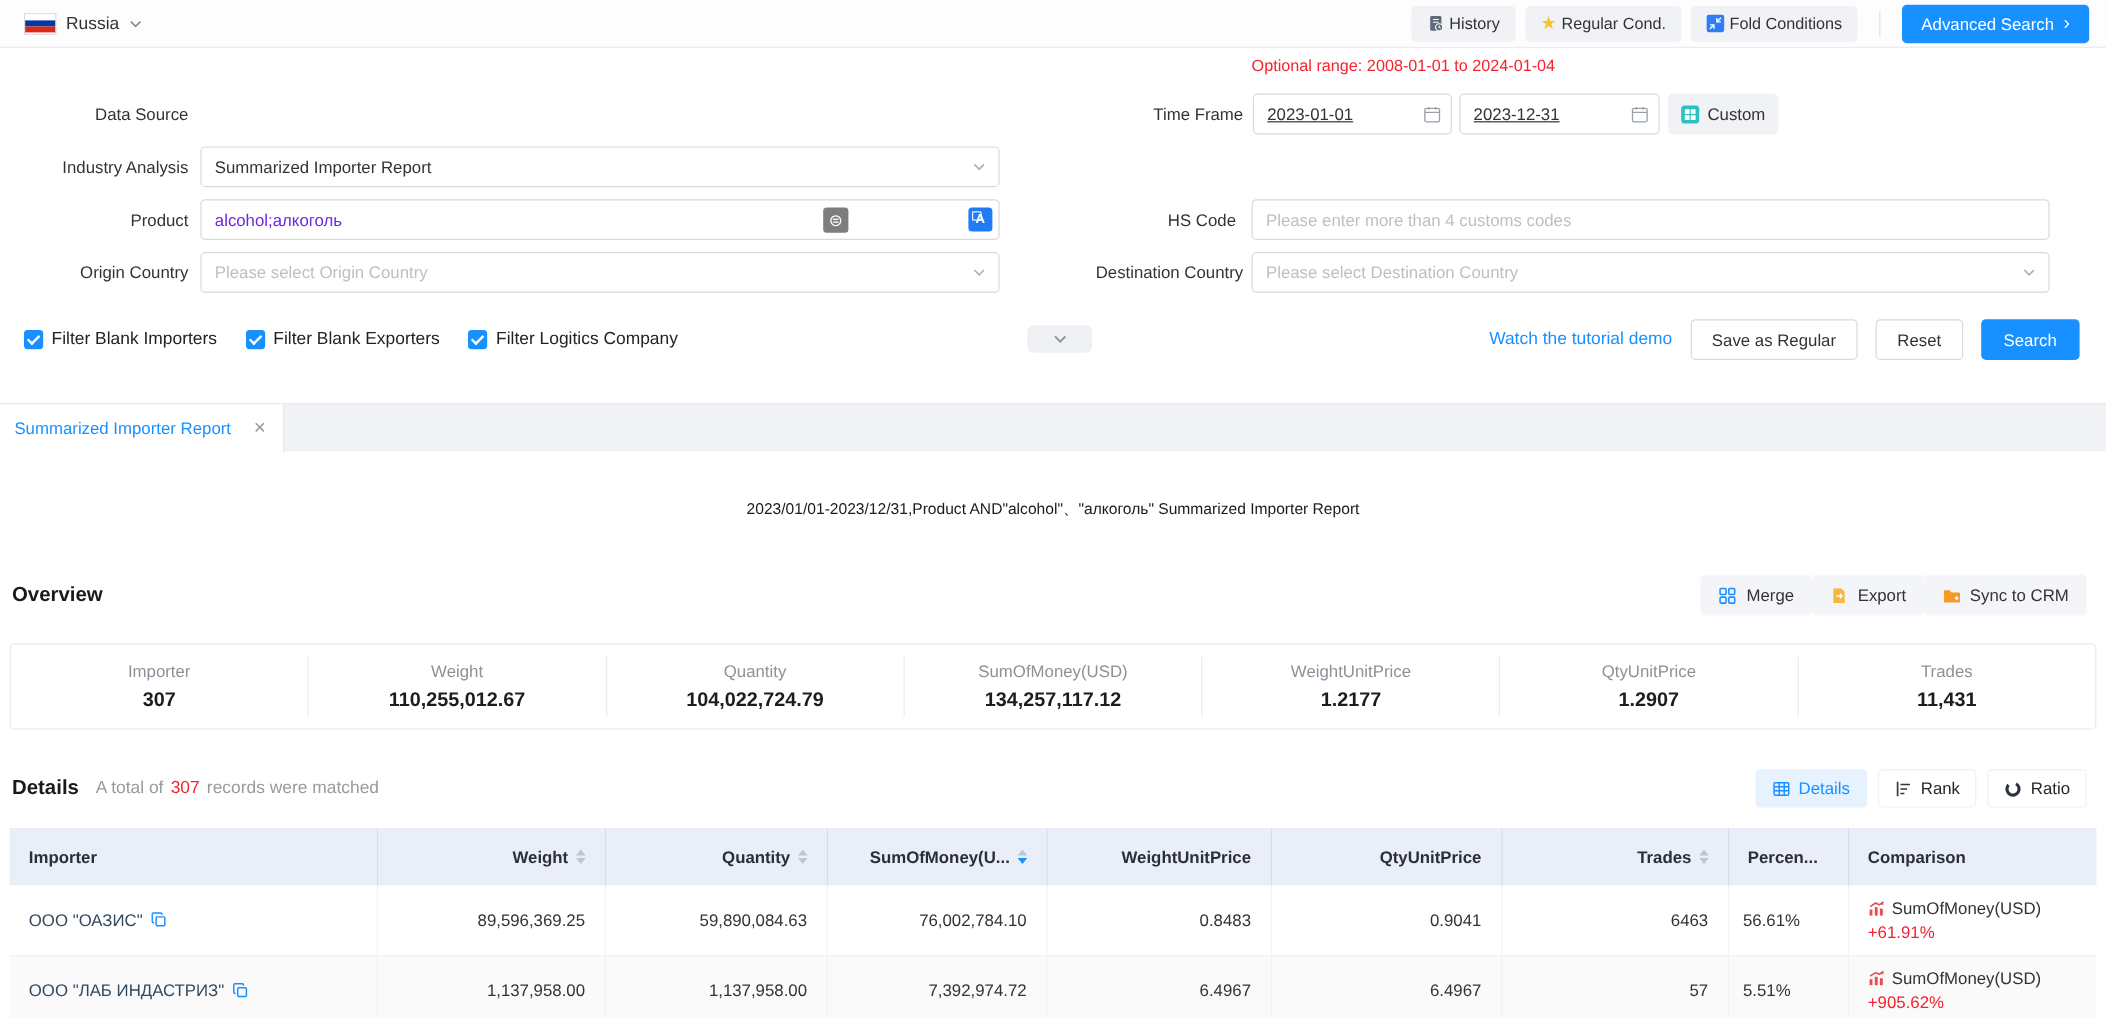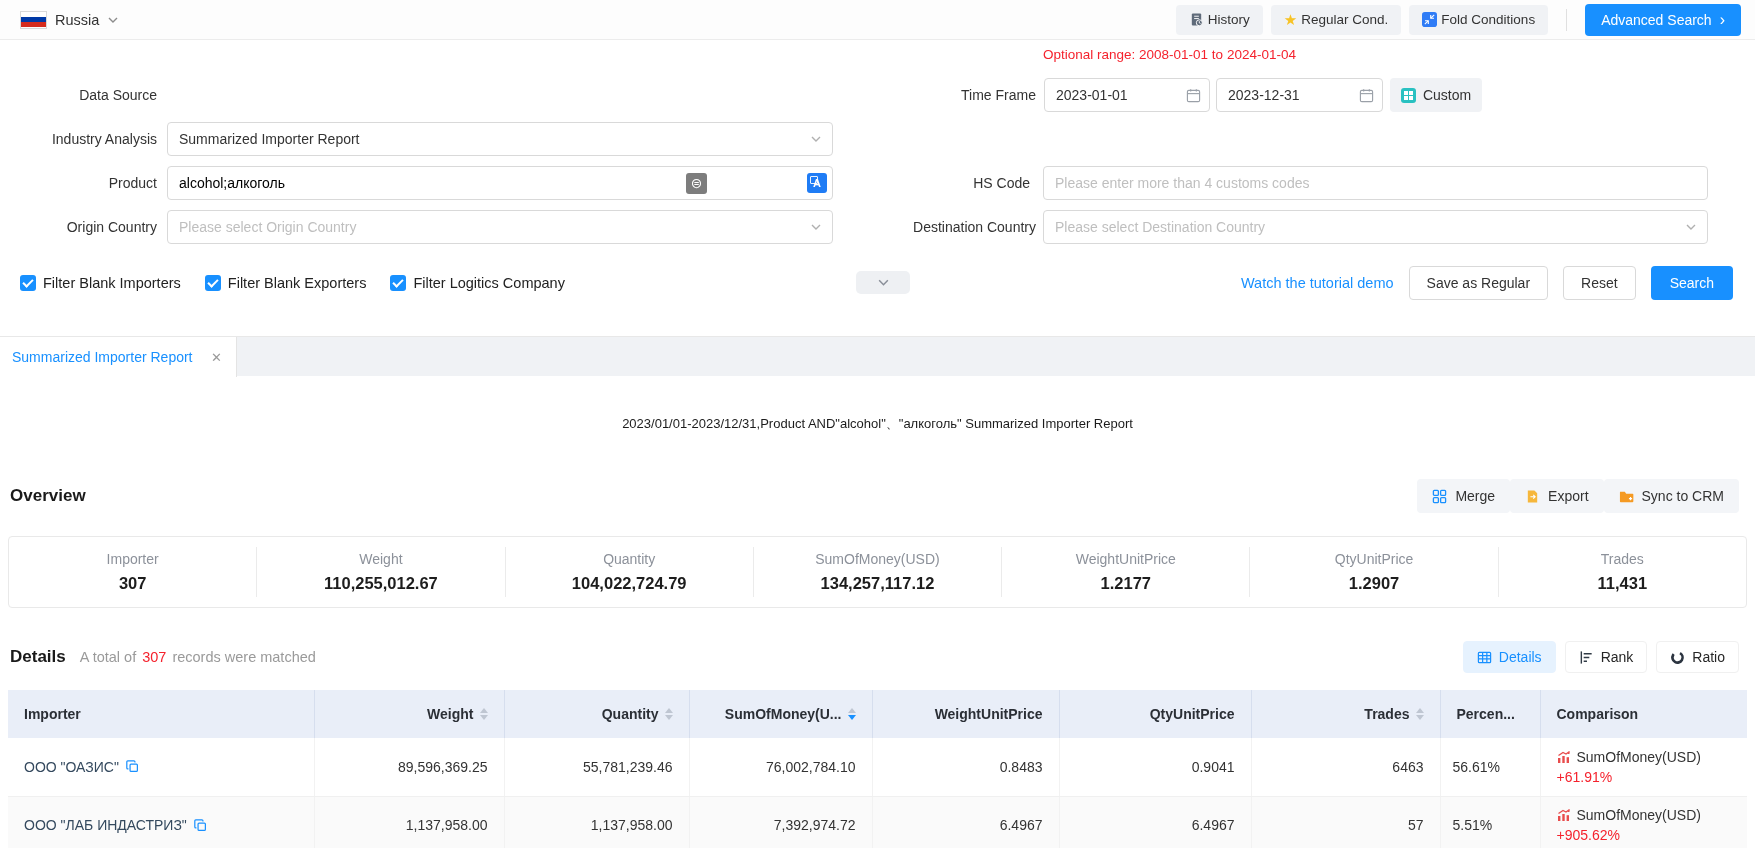--- a/index.html
+++ b/index.html
@@ -54,7 +54,7 @@
   .w-left { width:666px; }
 
   .tf-label { position:absolute; left:836px; width:200px; text-align:right; }
-  .date-wrap { position:absolute; display:flex; align-items:center; }
+  .date-wrap { position:absolute; display:flex; align-items:center;text-decoration:underline; }
   .date-inp { width:100%; height:34px; border:1px solid #d9d9d9; border-radius:4px; padding:0 32px 0 11px;
     font-size:14px; color:#333; font-family:inherit; outline:none; }
   .cal { position:absolute; right:9px; }

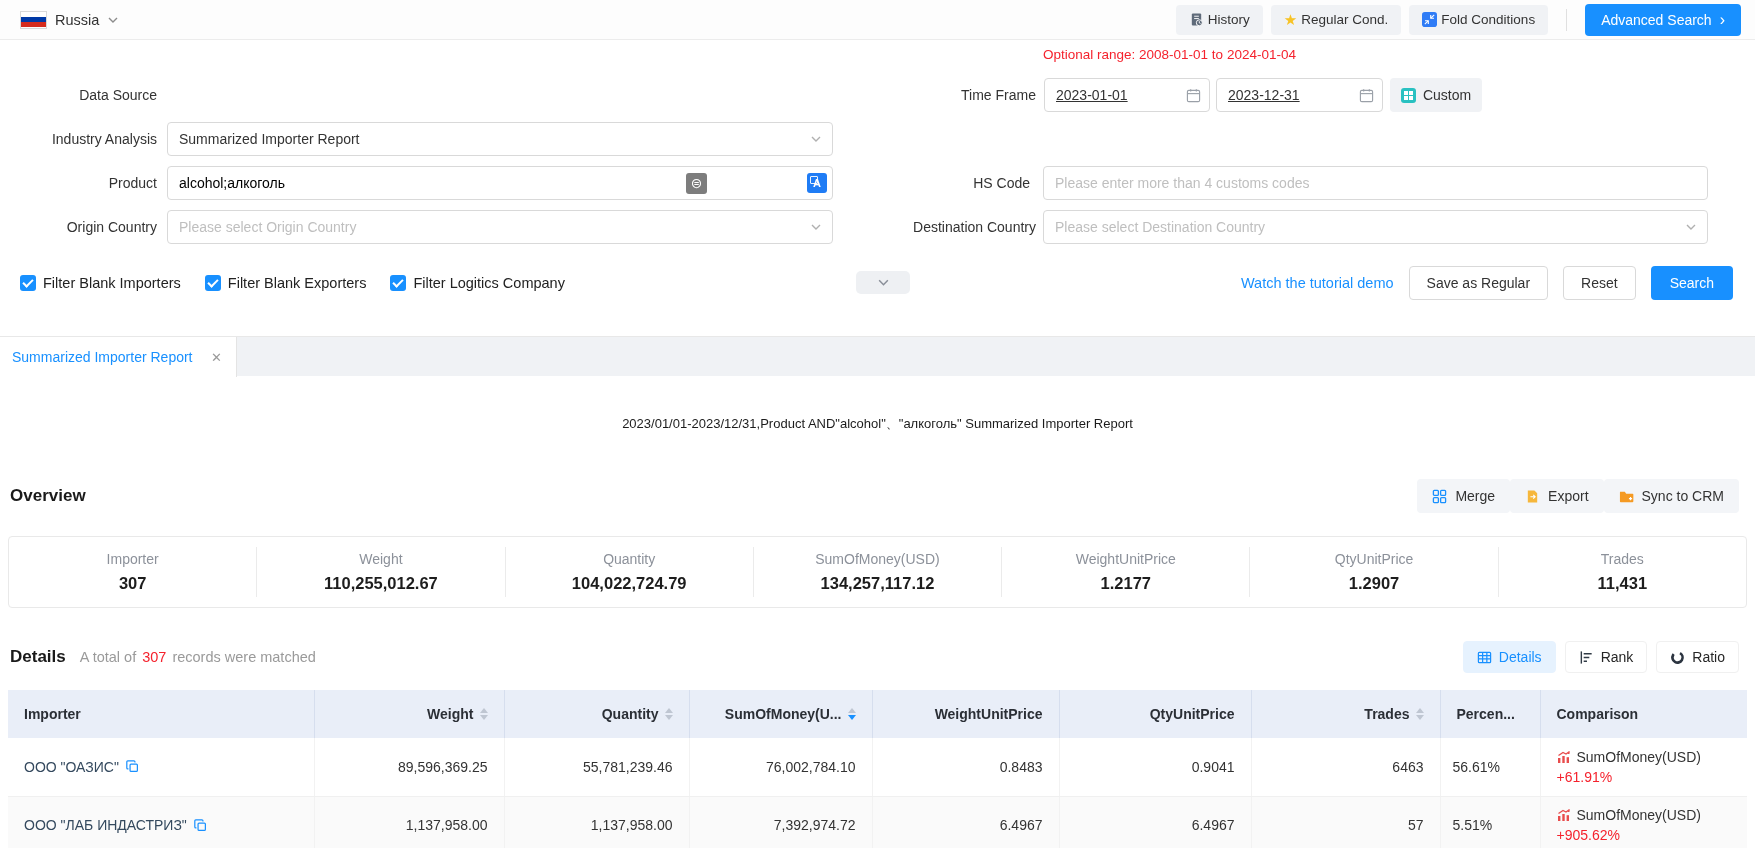--- a/index.html
+++ b/index.html
@@ -68,7 +68,7 @@
 
   .prod-wrap { position:relative; width:666px; }
   .prod-inp { width:100%; height:34px; border:1px solid #d9d9d9; border-radius:4px; padding:0 36px 0 11px;
-    font-size:14px; color:#000000; font-family:inherit; outline:none; }
+    font-size:14px; color:#6d28d9; font-family:inherit; outline:none; }
   .trans-ico { position:absolute; right:6px; top:7px; width:20px; height:20px; background:#1f7cf5;
     border-radius:3px; color:#fff; font-size:11px; font-weight:bold; display:flex; align-items:center;
     justify-content:center; cursor:pointer; }

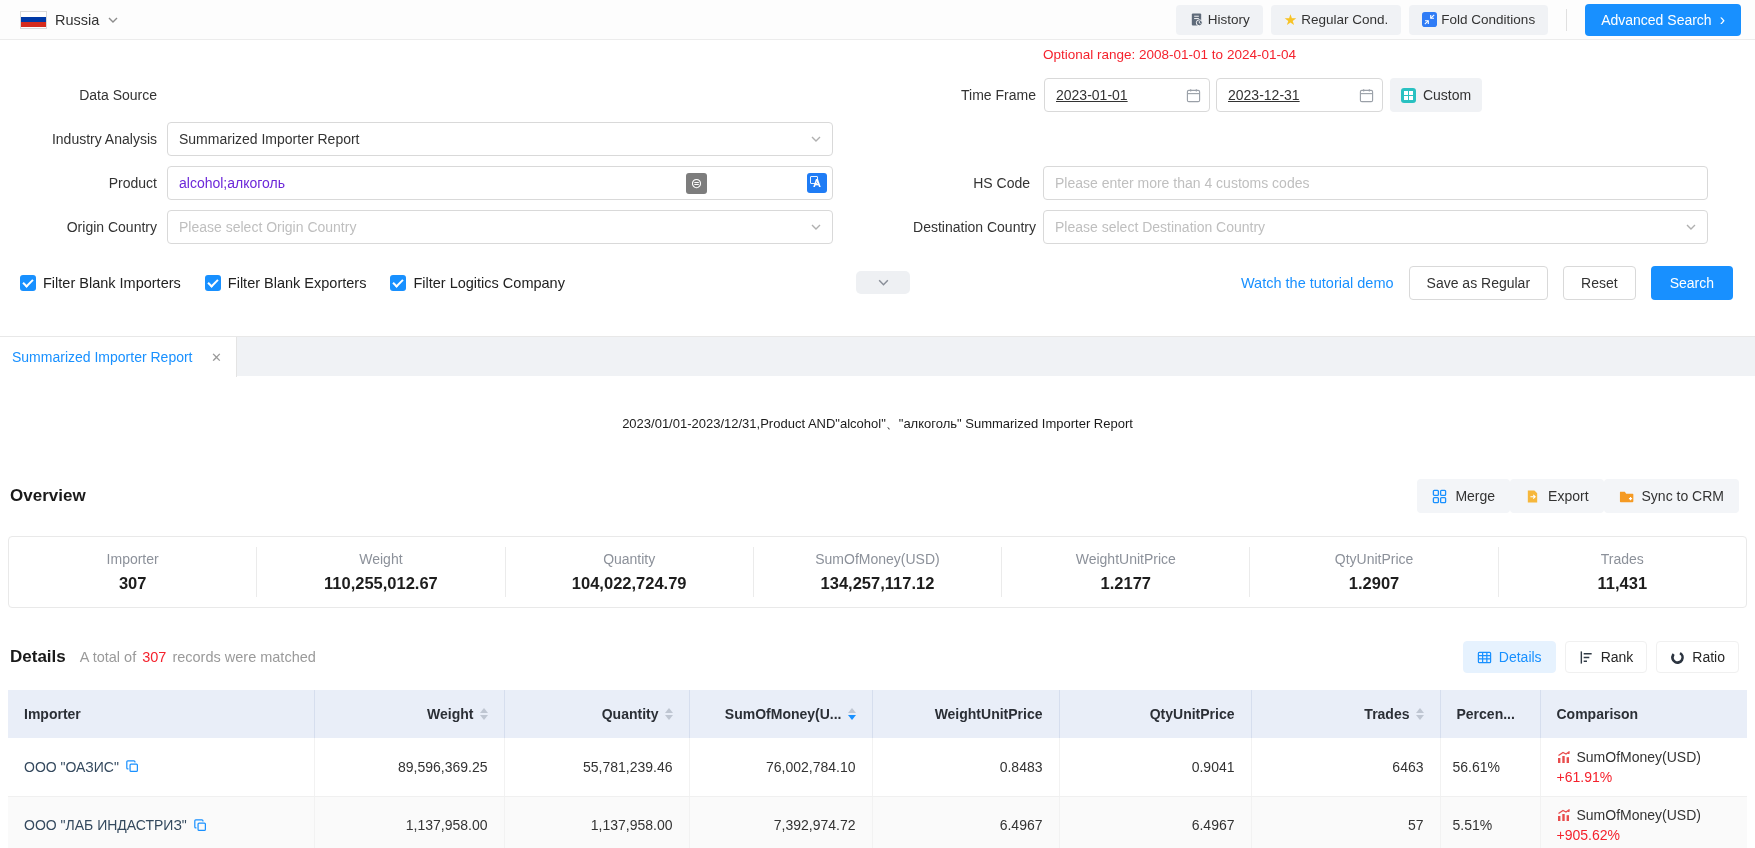--- a/index.html
+++ b/index.html
@@ -488,7 +488,7 @@
             </span>
           </td>
           <td class="ar">89,596,369.25</td>
-          <td class="ar">55,781,239.46</td>
+          <td class="ar">59,890,084.63</td>
           <td class="ar">76,002,784.10</td>
           <td class="ar">0.8483</td>
           <td class="ar">0.9041</td>

